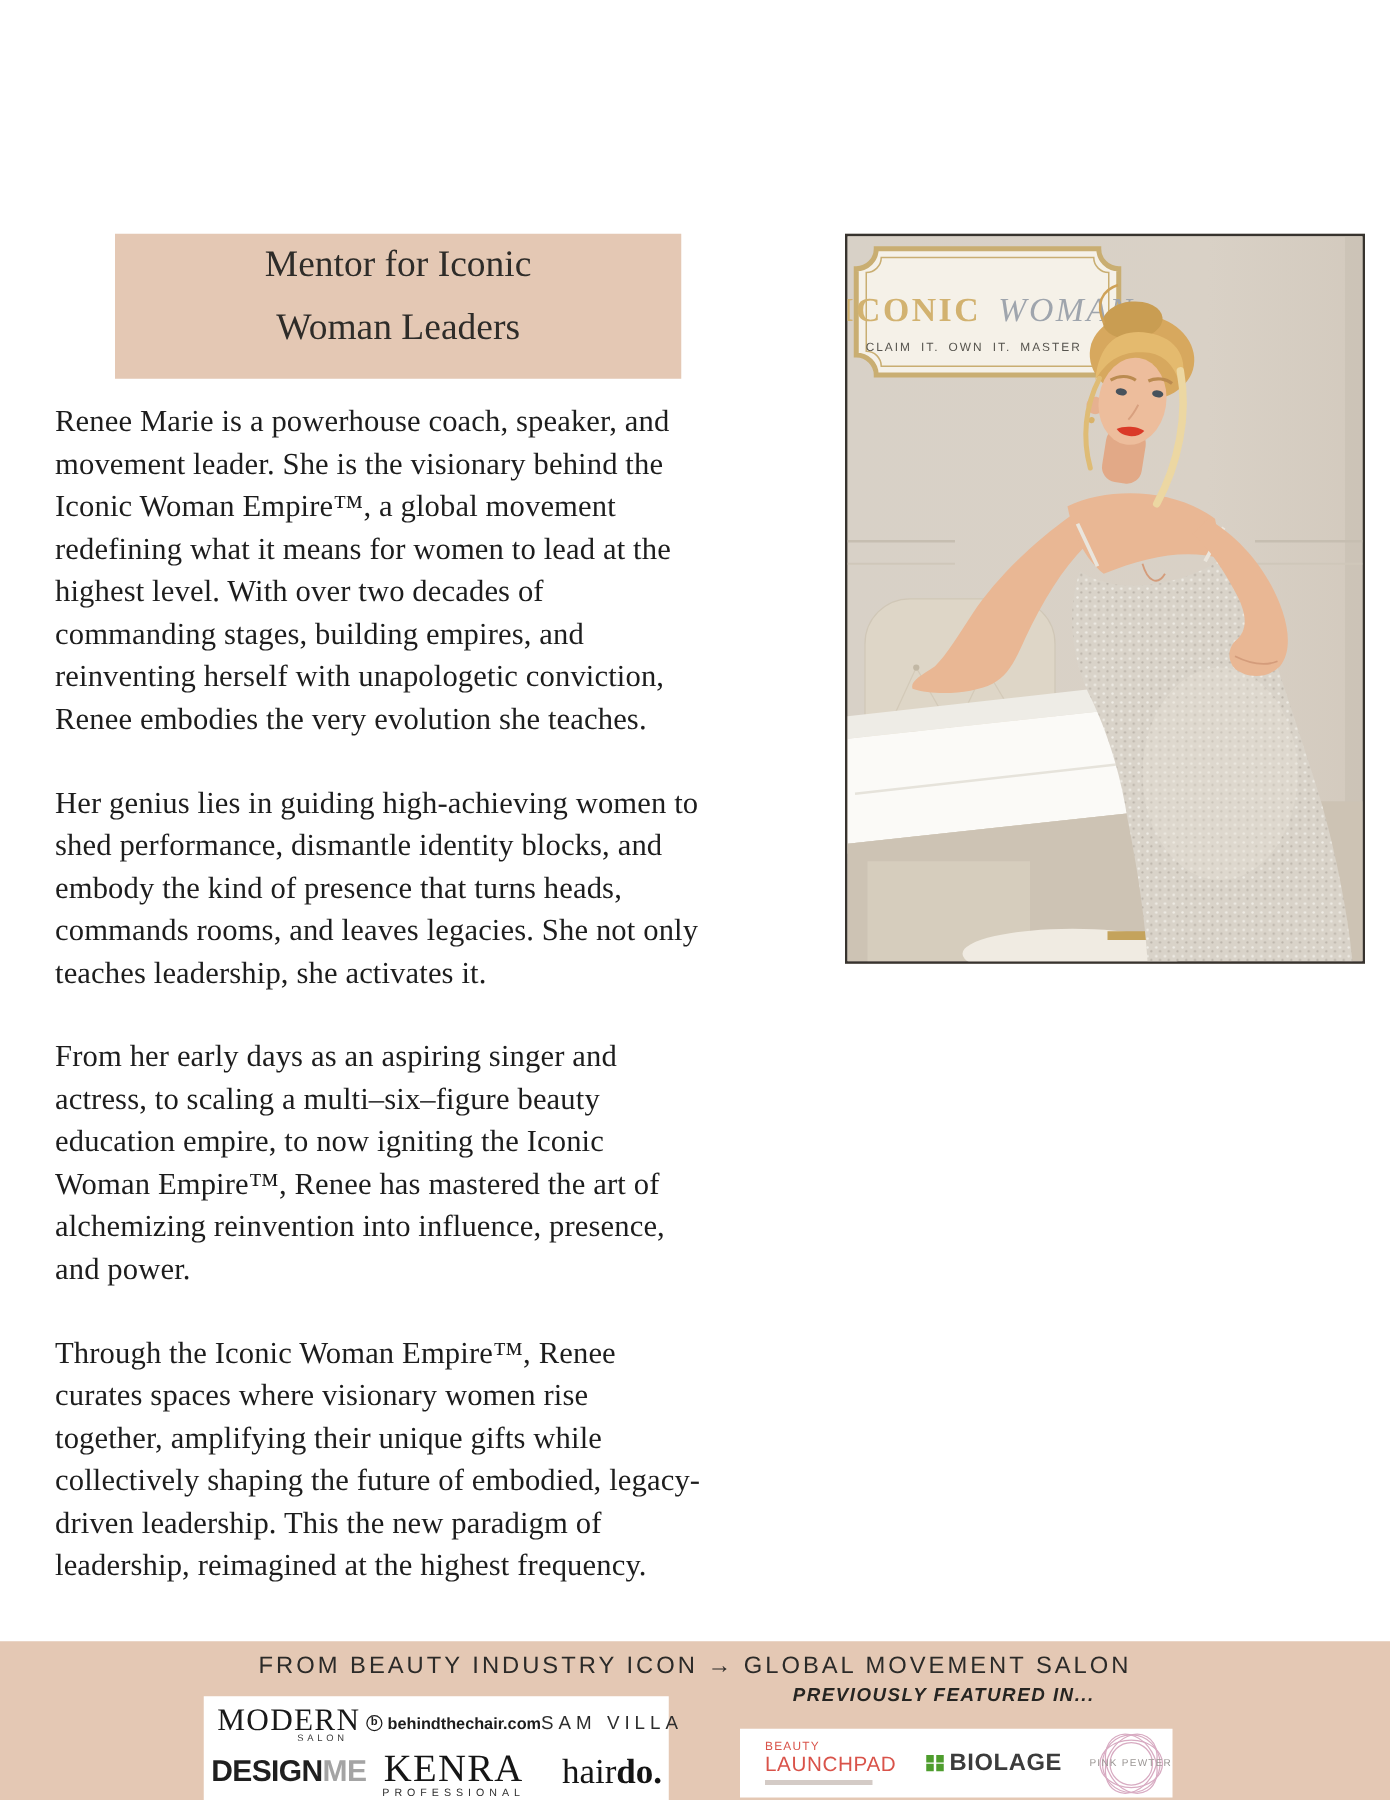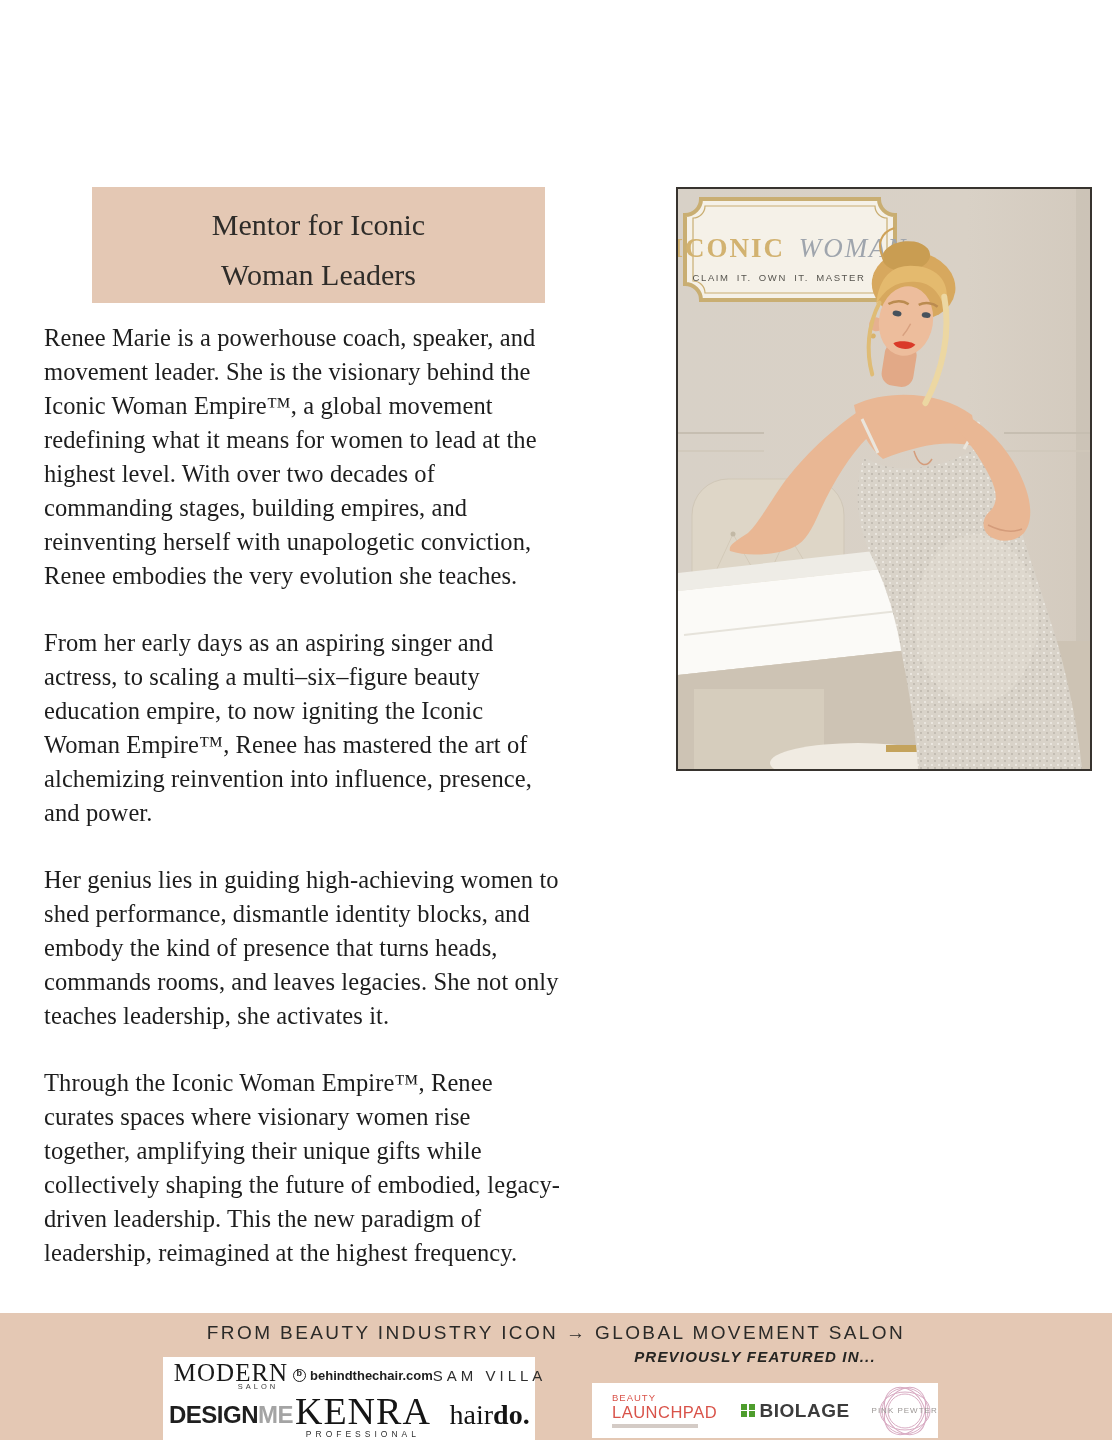--- a/index.html
+++ b/index.html
@@ -16,7 +16,7 @@
   }
   .badge{
     position:absolute;left:92px;top:187px;width:453px;height:116px;
-    background:#e4c8b4;text-align:center;box-sizing:border-box;padding-top:13px;
+    background:#e4c8b4;text-align:center;box-sizing:border-box;
   }
   .badge-line{font-size:30px;line-height:50px;color:#2e2c29;}
   

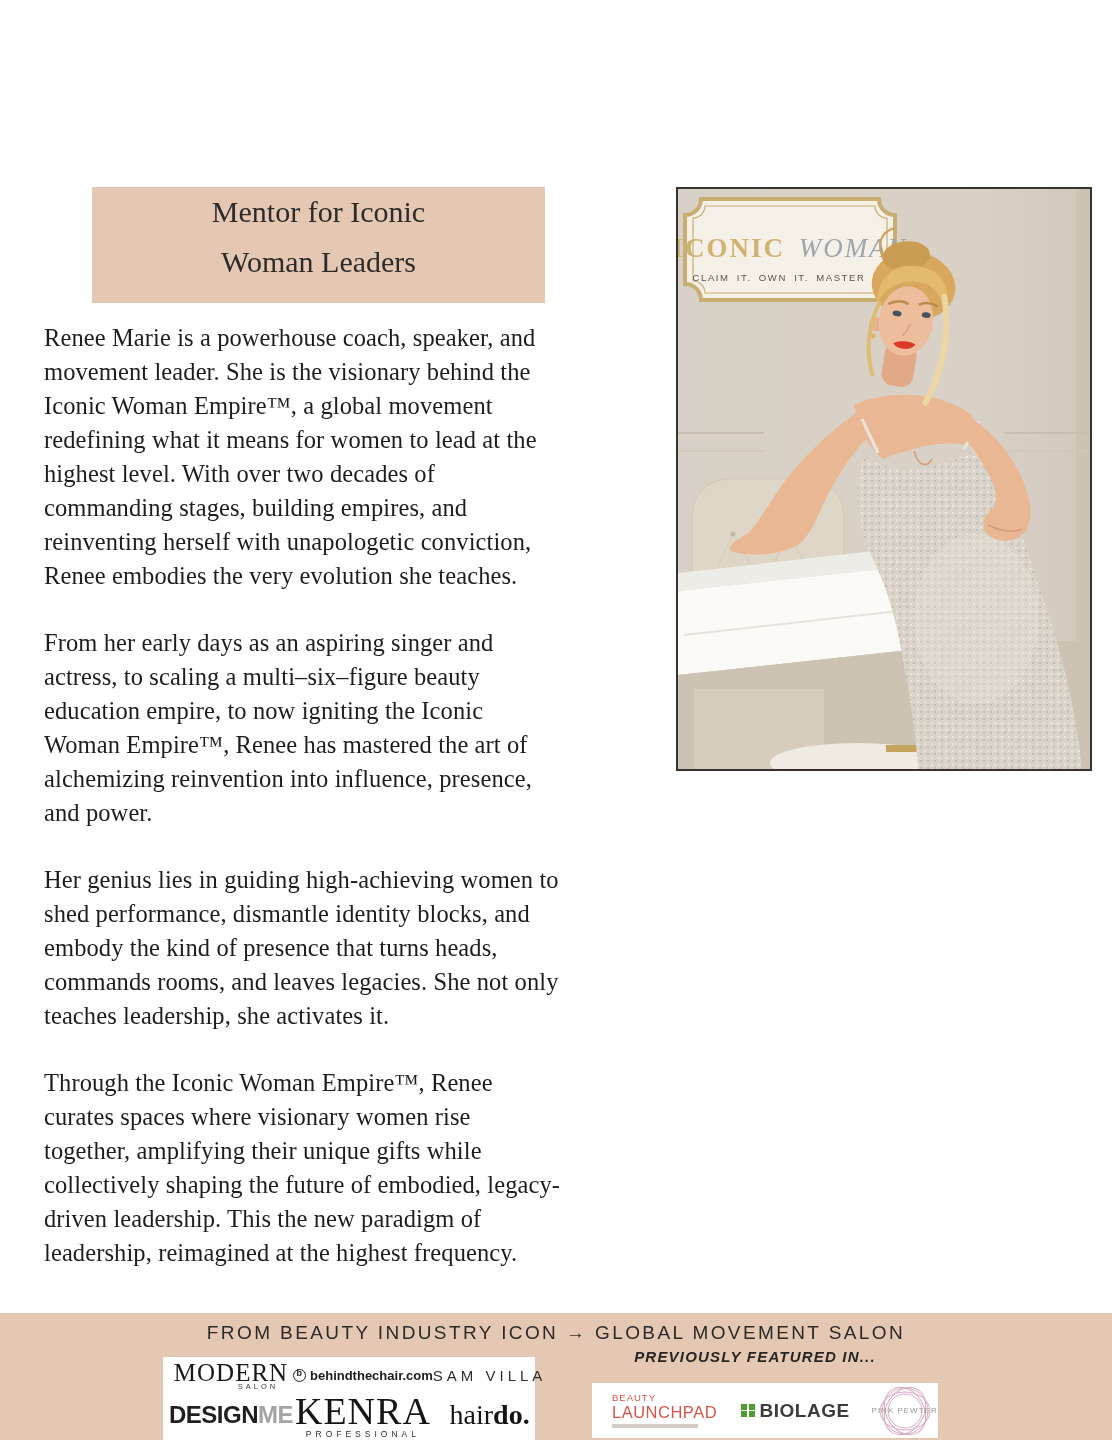--- a/index.html
+++ b/index.html
@@ -121,17 +121,17 @@
 commanding stages, building empires, and
 reinventing herself with unapologetic conviction,
 Renee embodies the very evolution she teaches.</p>
+    <p>Her genius lies in guiding high-achieving women to
+shed performance, dismantle identity blocks, and
+embody the kind of presence that turns heads,
+commands rooms, and leaves legacies. She not only
+teaches leadership, she activates it.</p>
     <p>From her early days as an aspiring singer and
 actress, to scaling a multi–six–figure beauty
 education empire, to now igniting the Iconic
 Woman Empire™, Renee has mastered the art of
 alchemizing reinvention into influence, presence,
 and power.</p>
-    <p>Her genius lies in guiding high-achieving women to
-shed performance, dismantle identity blocks, and
-embody the kind of presence that turns heads,
-commands rooms, and leaves legacies. She not only
-teaches leadership, she activates it.</p>
     <p>Through the Iconic Woman Empire™, Renee
 curates spaces where visionary women rise
 together, amplifying their unique gifts while

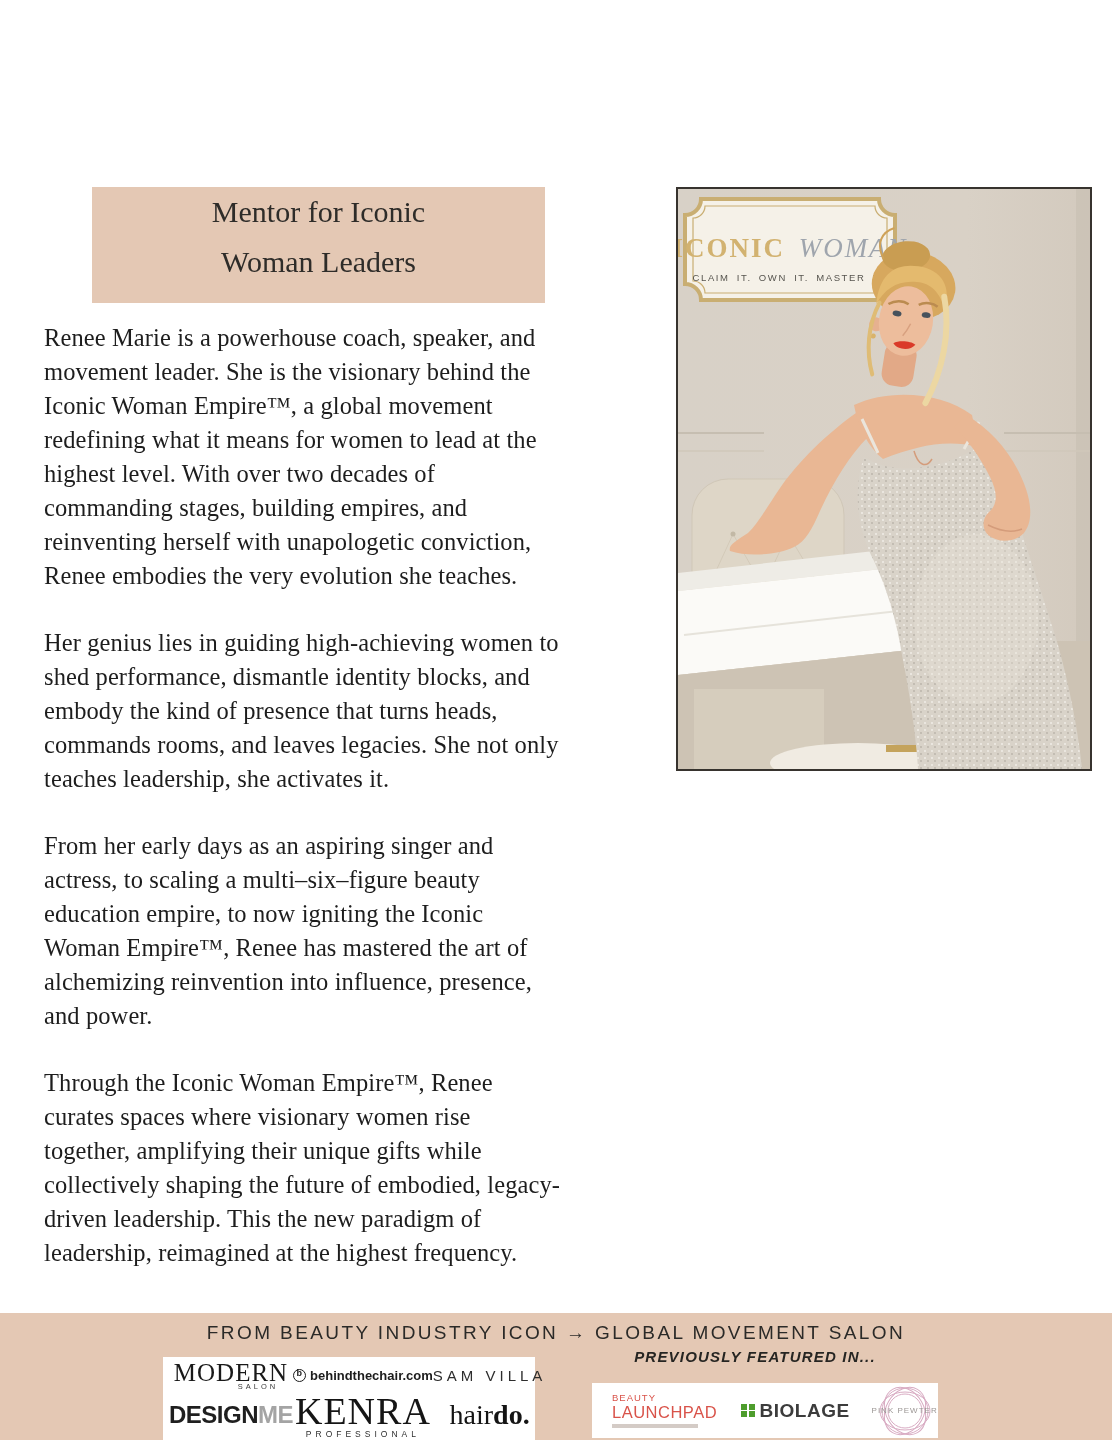--- a/index.html
+++ b/index.html
@@ -78,7 +78,7 @@
   .dm1{color:#1f1f1f;}.dm2{color:#a4a4a4;}
   
   .logo.kenra{display:flex;flex-direction:column;align-items:center;}
-  .kenra-main{font-family:"Liberation Serif",serif;font-size:38px;letter-spacing:1px;color:#151515;}
+  .kenra-main{font-family:"Liberation Serif",serif;font-size:31px;letter-spacing:1px;color:#151515;}
   .kenra-sub{font-family:"Liberation Sans",sans-serif;font-size:8.5px;letter-spacing:4px;color:#2e2e2e;margin-top:0px;}
   
   .logo.hairdo{font-family:"Liberation Serif",serif;font-size:28px;color:#141414;}

